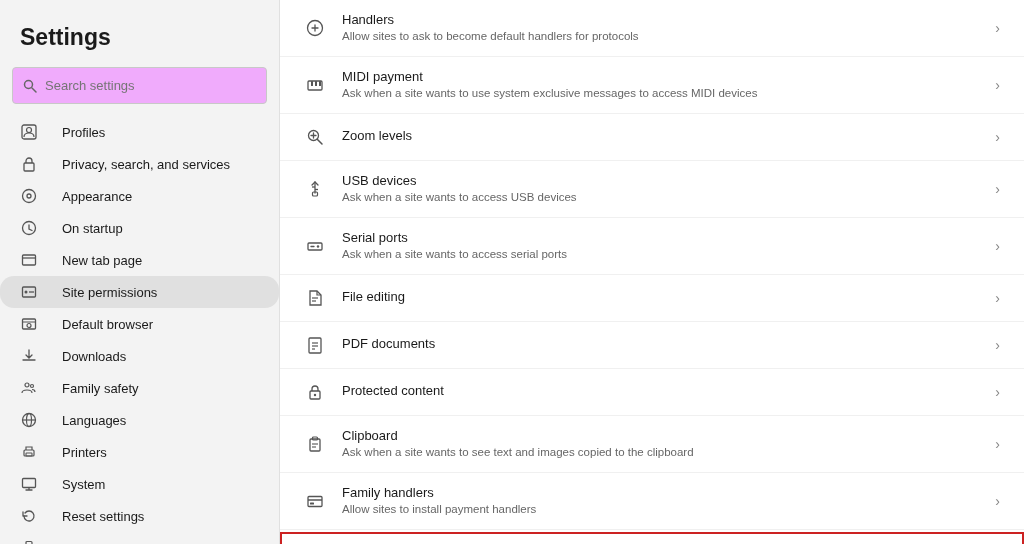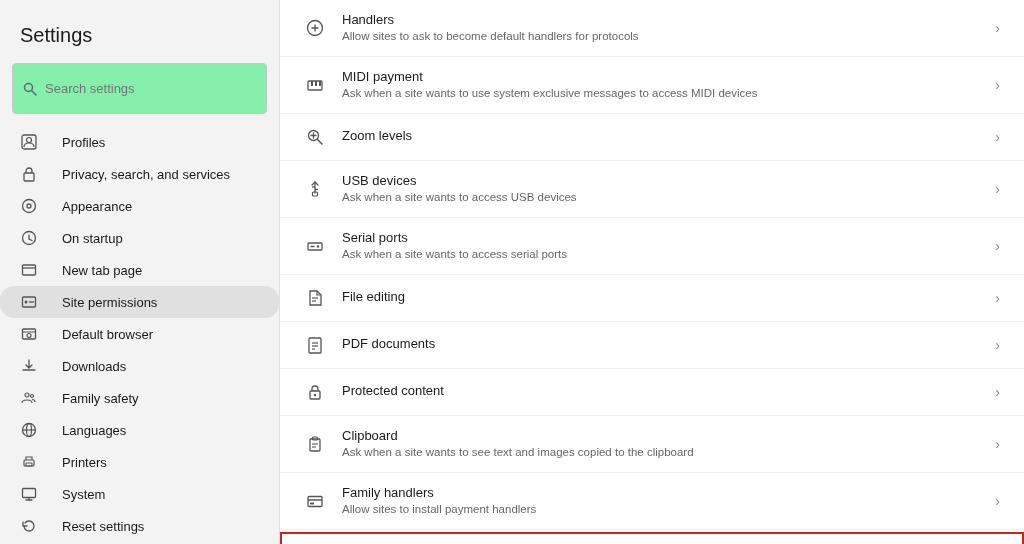--- a/index.html
+++ b/index.html
@@ -26,8 +26,8 @@
     }
 
     .sidebar-title {
-      font-size: 20px;
-      font-weight: 400;
+      font-size: 23px;
+      font-weight: 700;
       padding: 8px 20px 16px 20px;
       color: #1a1a1a;
     }

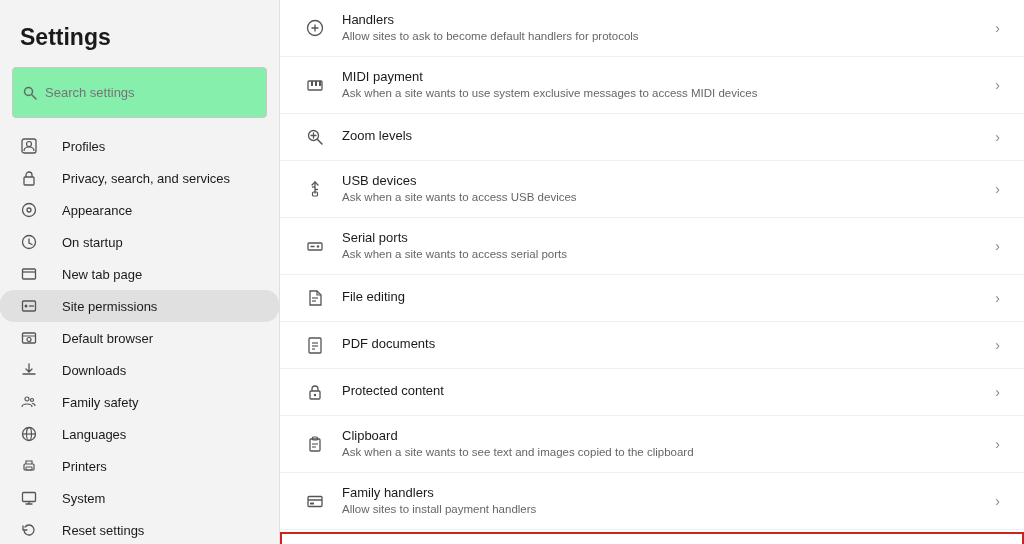--- a/index.html
+++ b/index.html
@@ -36,10 +36,10 @@
       margin: 0 12px 12px 12px;
       display: flex;
       align-items: center;
-      background: #86efac;
+      background: #f0abfc;
       border: 1px solid #c8c8c8;
       border-radius: 4px;
-      padding: 17px 10px;
+      padding: 10px 10px;
       gap: 8px;
     }
 

